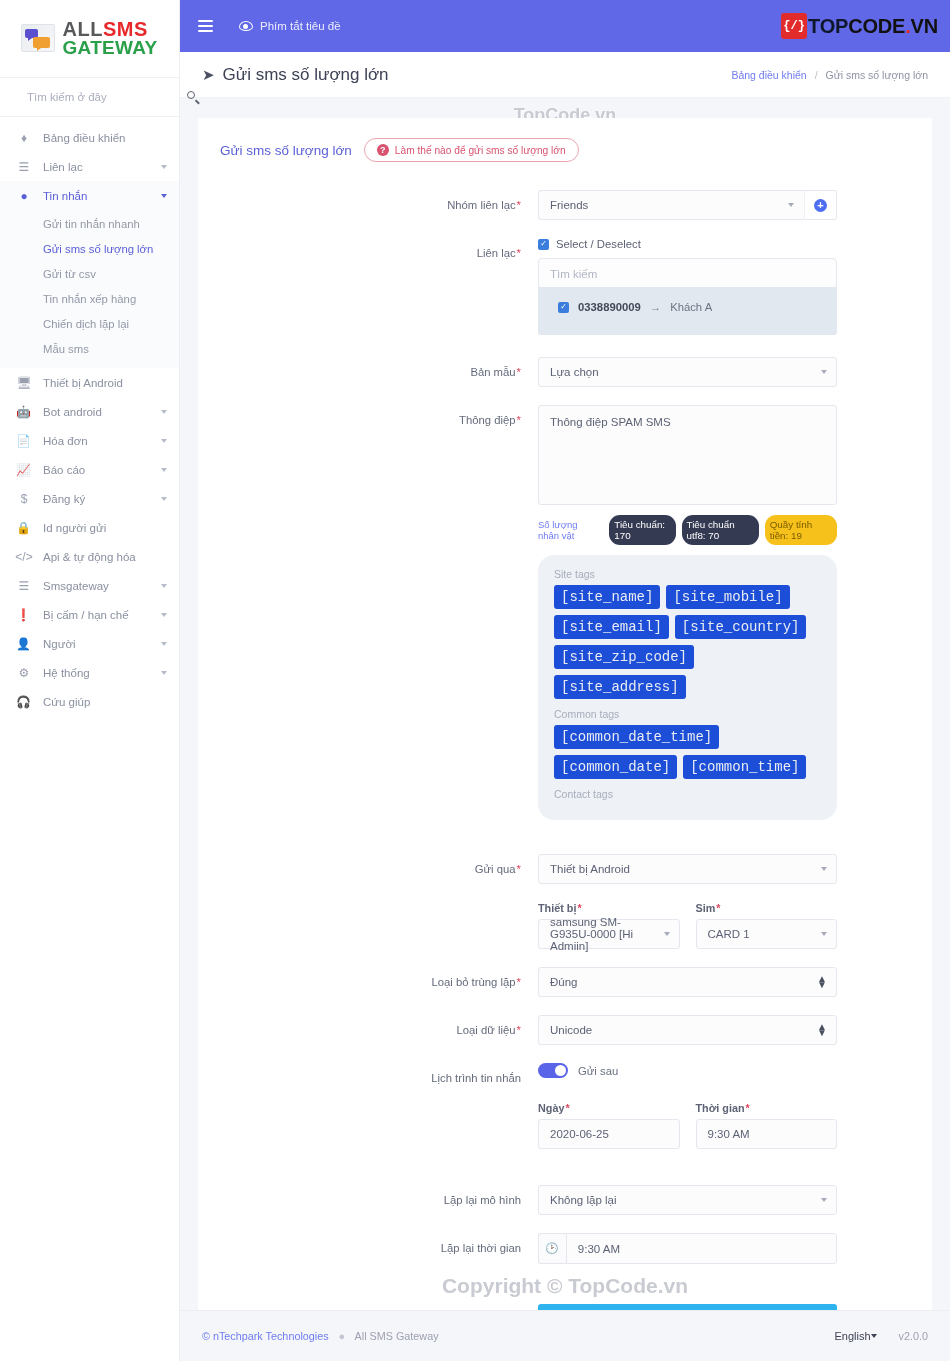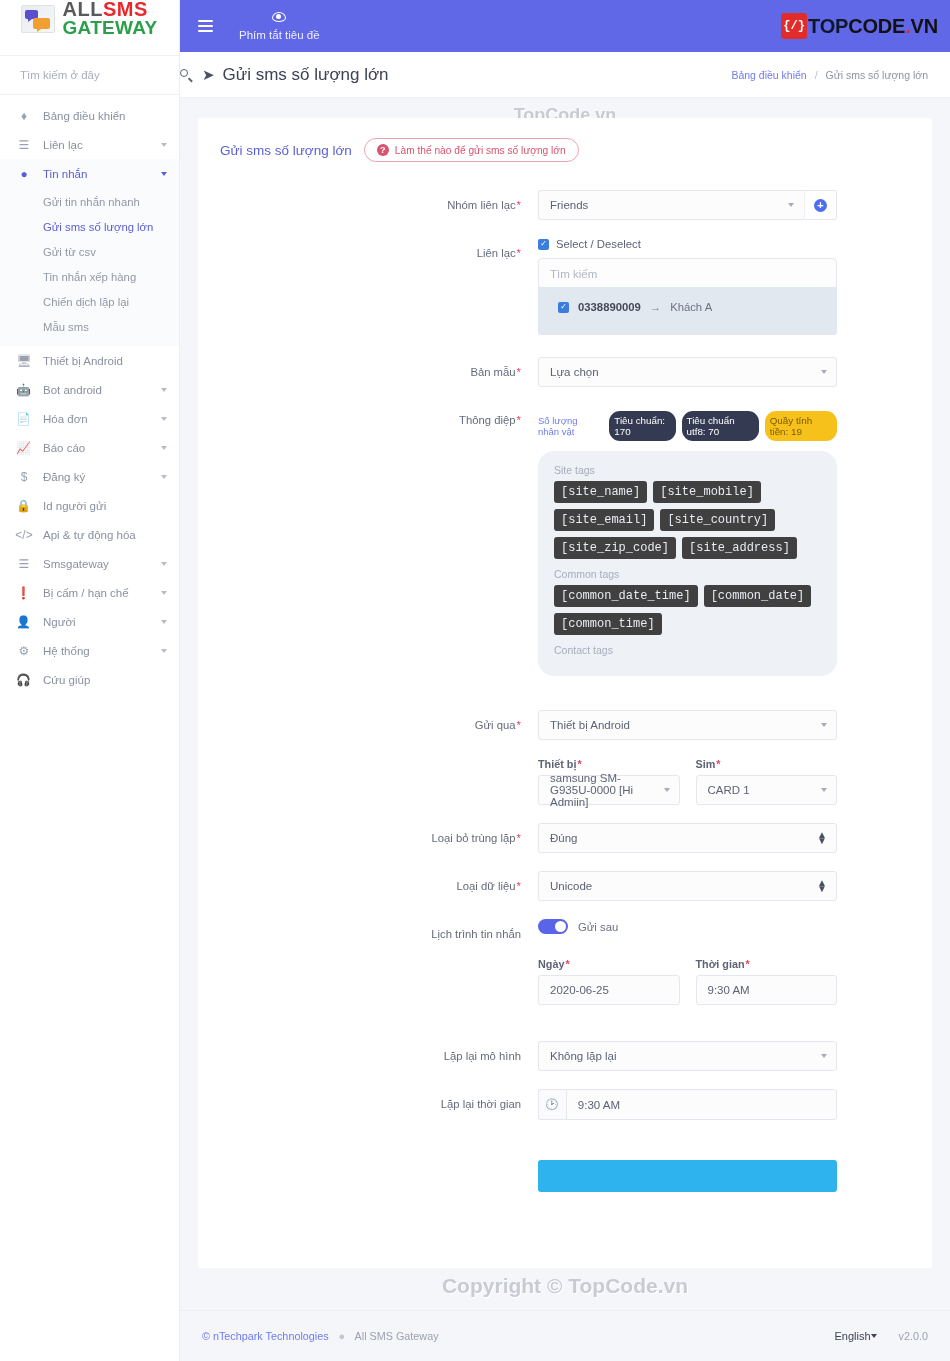--- a/index.html
+++ b/index.html
@@ -18,7 +18,7 @@
     position: relative; z-index: 5;
   }
   .brand {
-    height: 56px; display: flex; align-items: flex-start; justify-content: center;
+    height: 78px; display: flex; align-items: center; justify-content: center;
     border-bottom: 1px solid #eff1f5;
   }
   .brand-logo { display: flex; align-items: center; gap: 7px; }

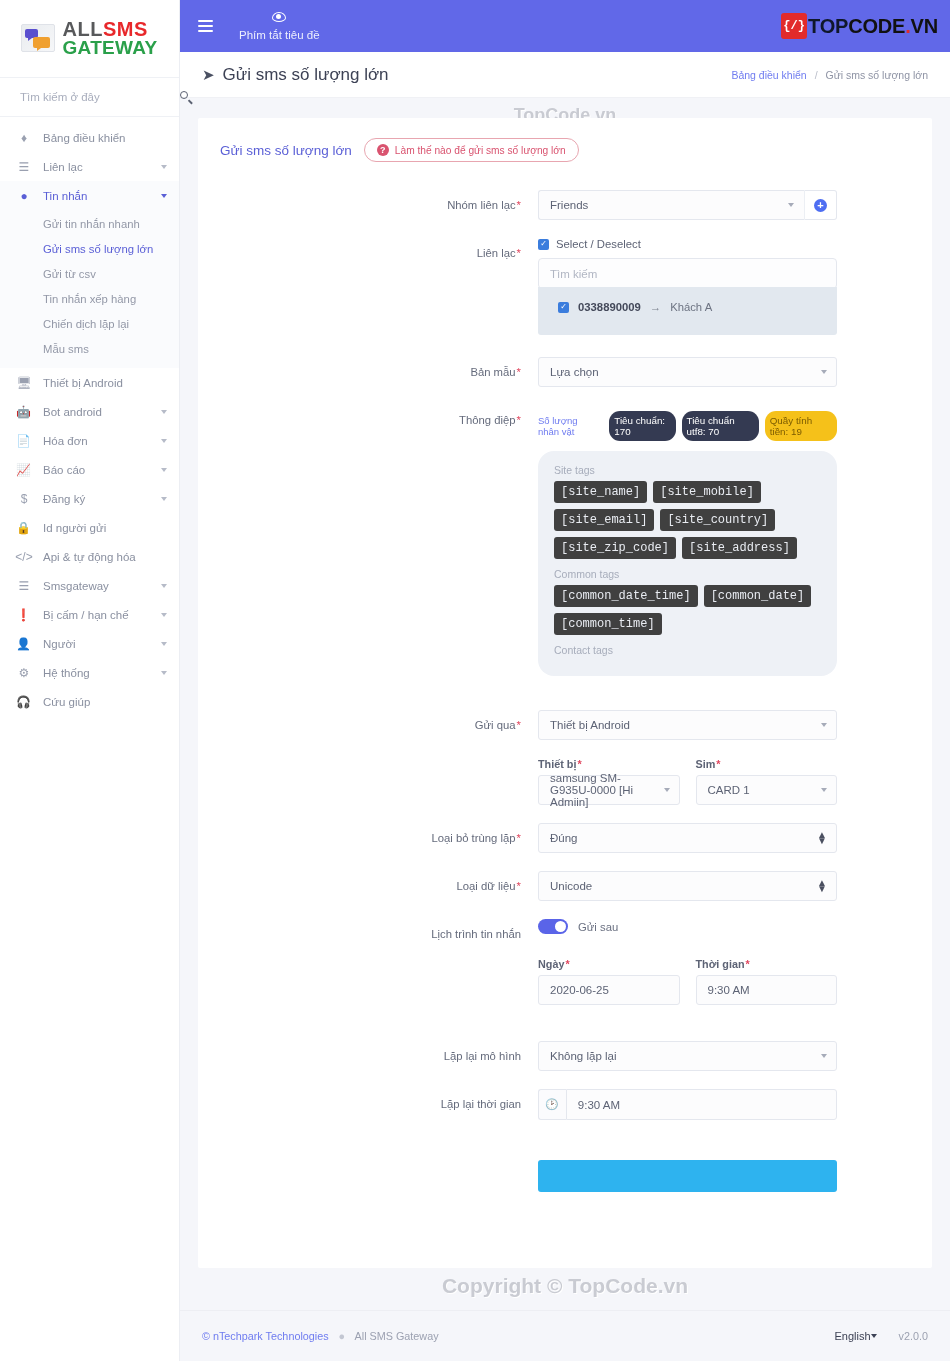--- a/index.html
+++ b/index.html
@@ -84,7 +84,7 @@
   .hamb span { display:block; height:1.8px; background:#fff; margin:3px 0; border-radius:1px; }
   .tb-link {
     display: flex; align-items: center; gap: 7px; margin-left: 26px;
-    color: #eceefd; font-size: 11.5px; cursor: pointer; flex-direction: column;
+    color: #eceefd; font-size: 11.5px; cursor: pointer;
   }
   .eye {
     width: 14px; height: 10px; border-radius: 50% 50% 50% 50%/ 60% 60% 40% 40%;

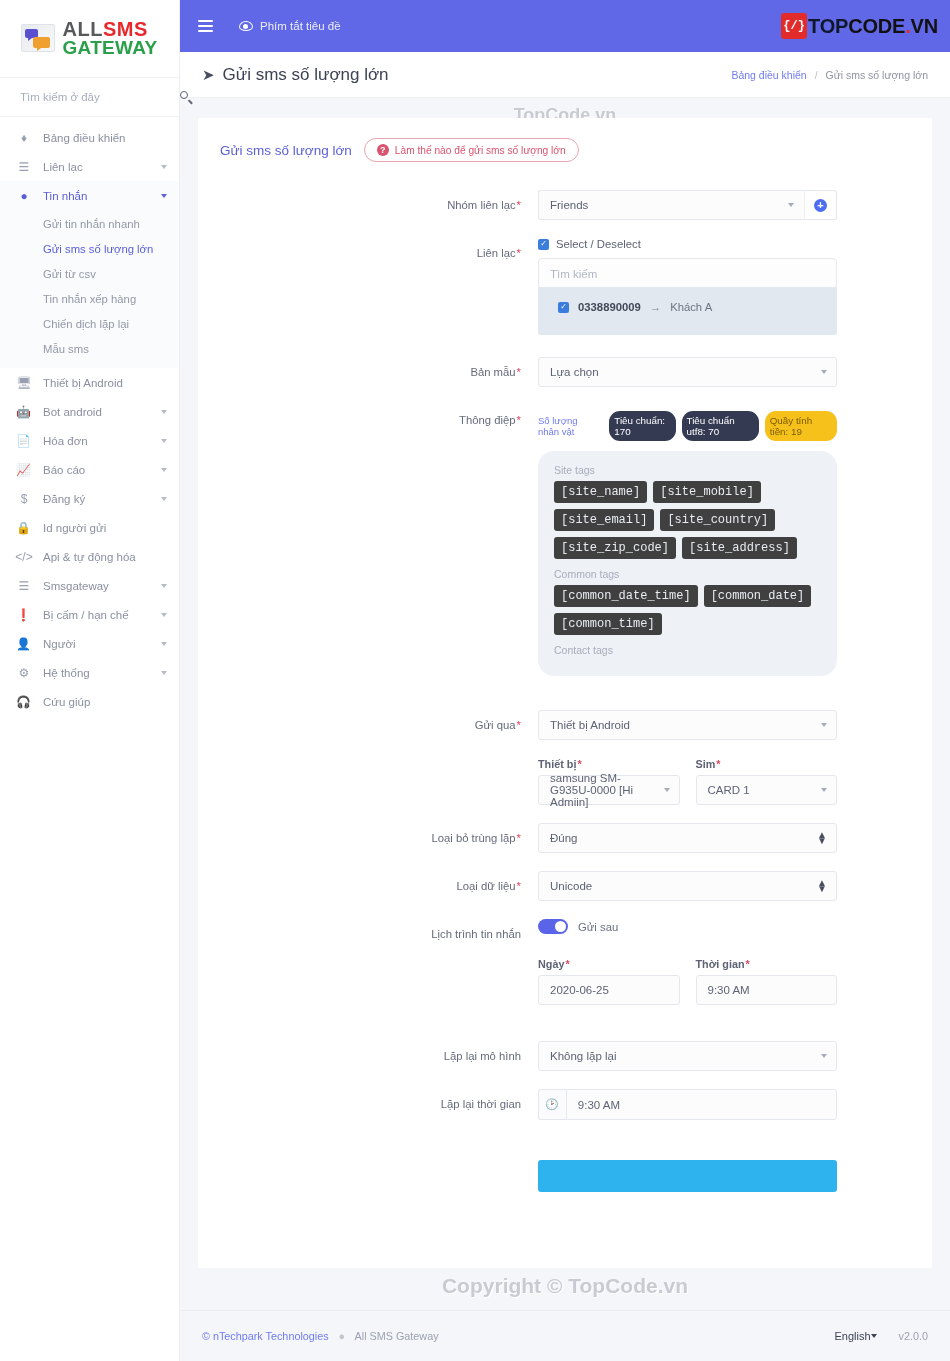--- a/index.html
+++ b/index.html
@@ -38,7 +38,7 @@
   .bw-gw { font-size: 19px; font-weight: 700; color: #2aa04a; letter-spacing: .3px; }
 
   .side-search {
-    height: 39px; display: flex; align-items: center; padding: 0 20px;
+    height: 39px; display: flex; align-items: center; padding: 0 27px;
     border-bottom: 1px solid #eff1f5; gap: 6px;
   }
   .side-search input {

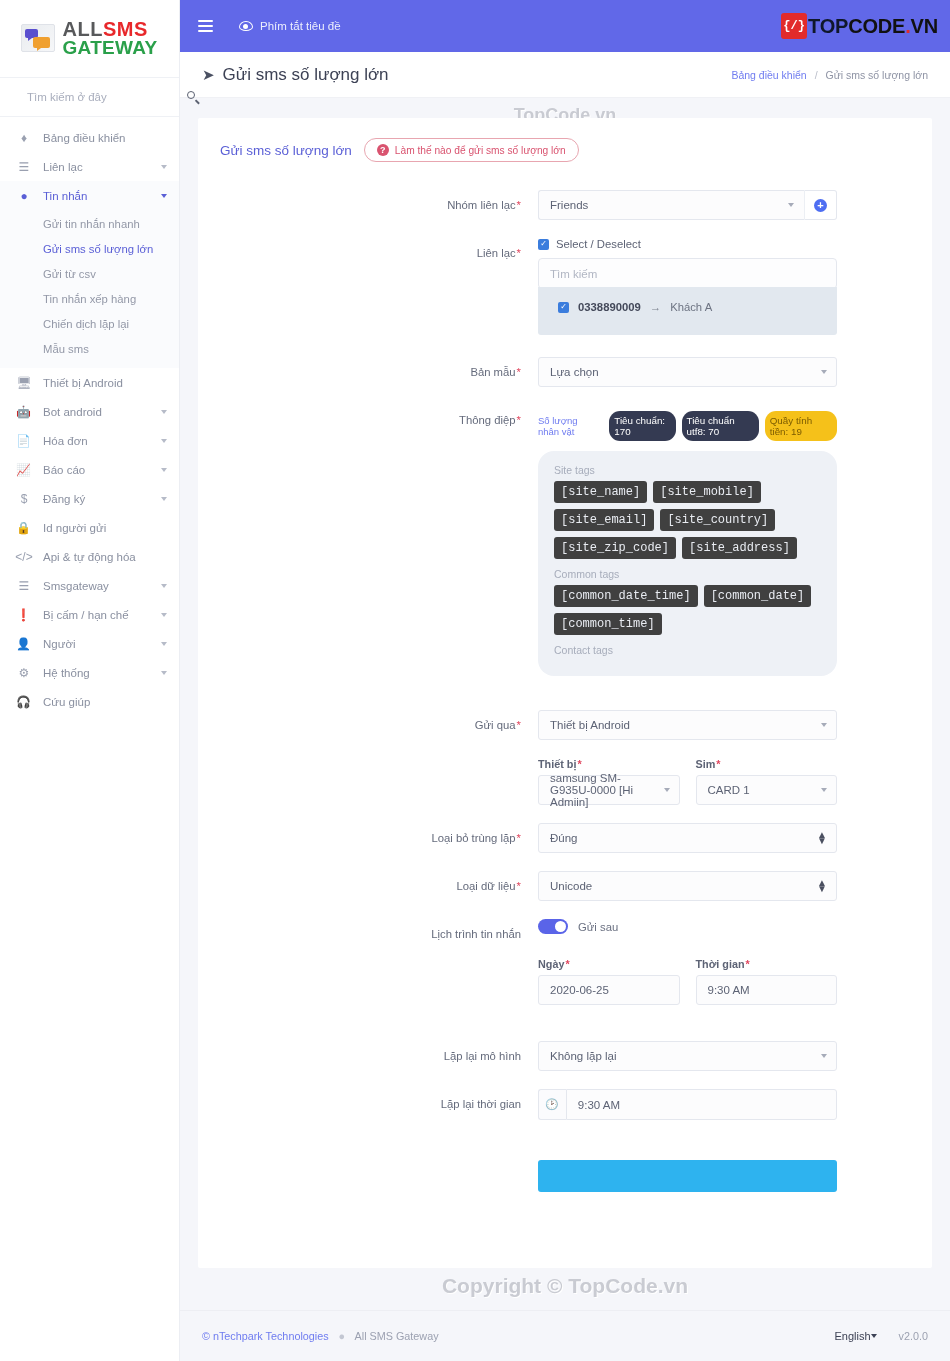--- a/index.html
+++ b/index.html
@@ -475,6 +475,7 @@
             <span>Thông điệp</span><span class="req">*</span>
           </div>
           <div class="ctl-col">
+            <textarea class="msg" style="">Thông điệp SPAM SMS</textarea>
             <div class="counters">
               <span class="cnt-lbl">Số lượng nhân vật</span>
               <span class="pill dark">Tiêu chuẩn: 170</span>

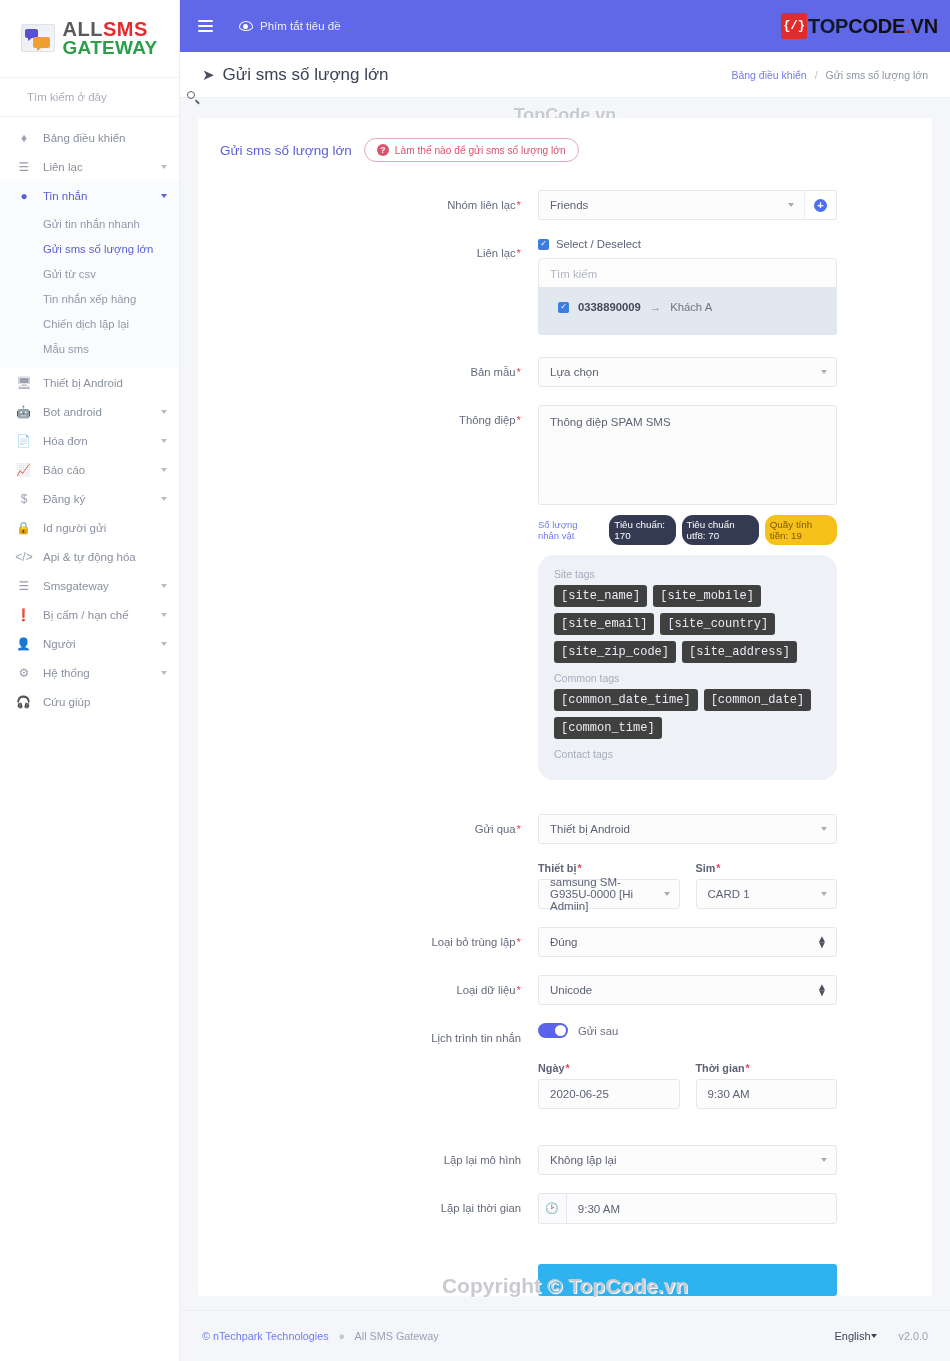--- a/index.html
+++ b/index.html
@@ -210,8 +210,8 @@
   .tag-group-label.mt { margin-top: 9px; }
   .tag-row { display: flex; flex-wrap: wrap; gap: 6px; }
   .tag {
-    background: #404040; color: #e9ecf2; border-radius: 3px;
-    font-family: "Liberation Mono", monospace; font-size: 12px;
+    background: #1d4ed8; color: #e9ecf2; border-radius: 3px;
+    font-family: "Liberation Mono", monospace; font-size: 14px;
     padding: 4px 7px; cursor: pointer; white-space: nowrap;
   }
 

